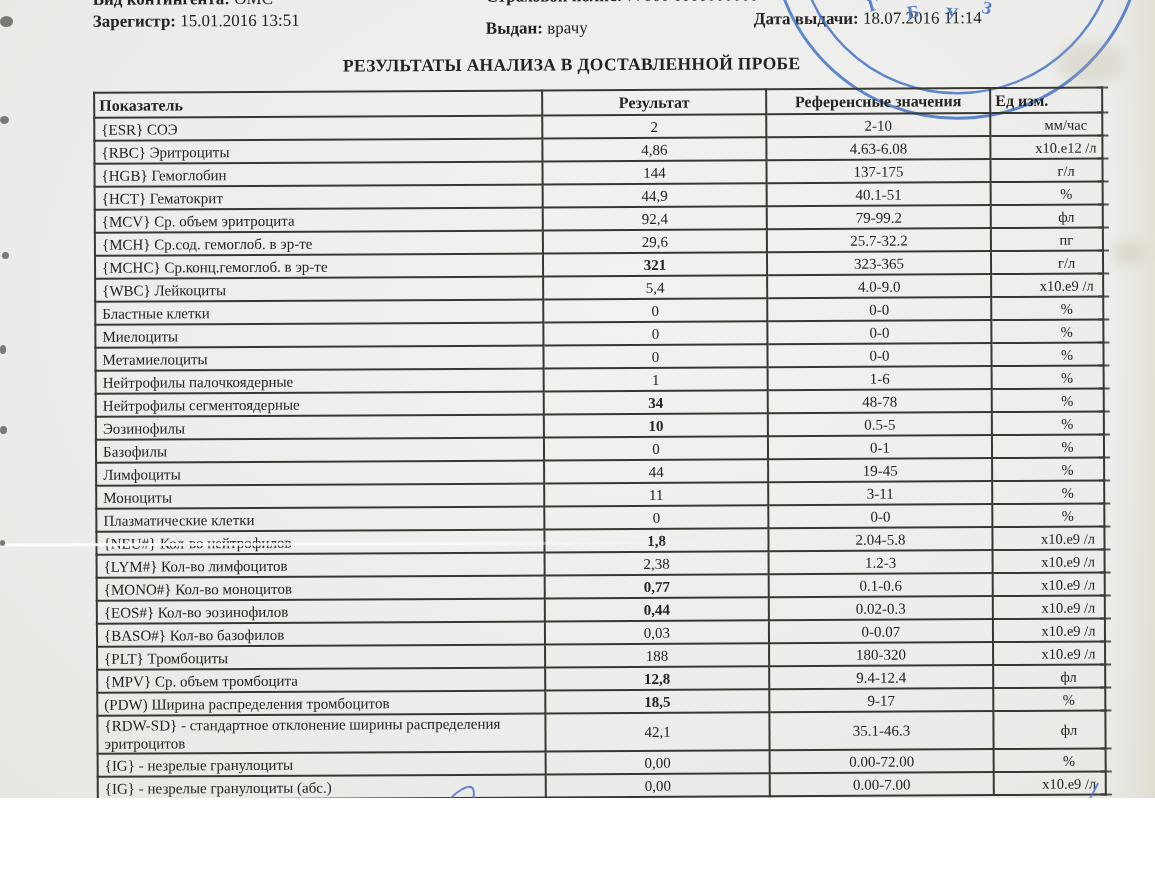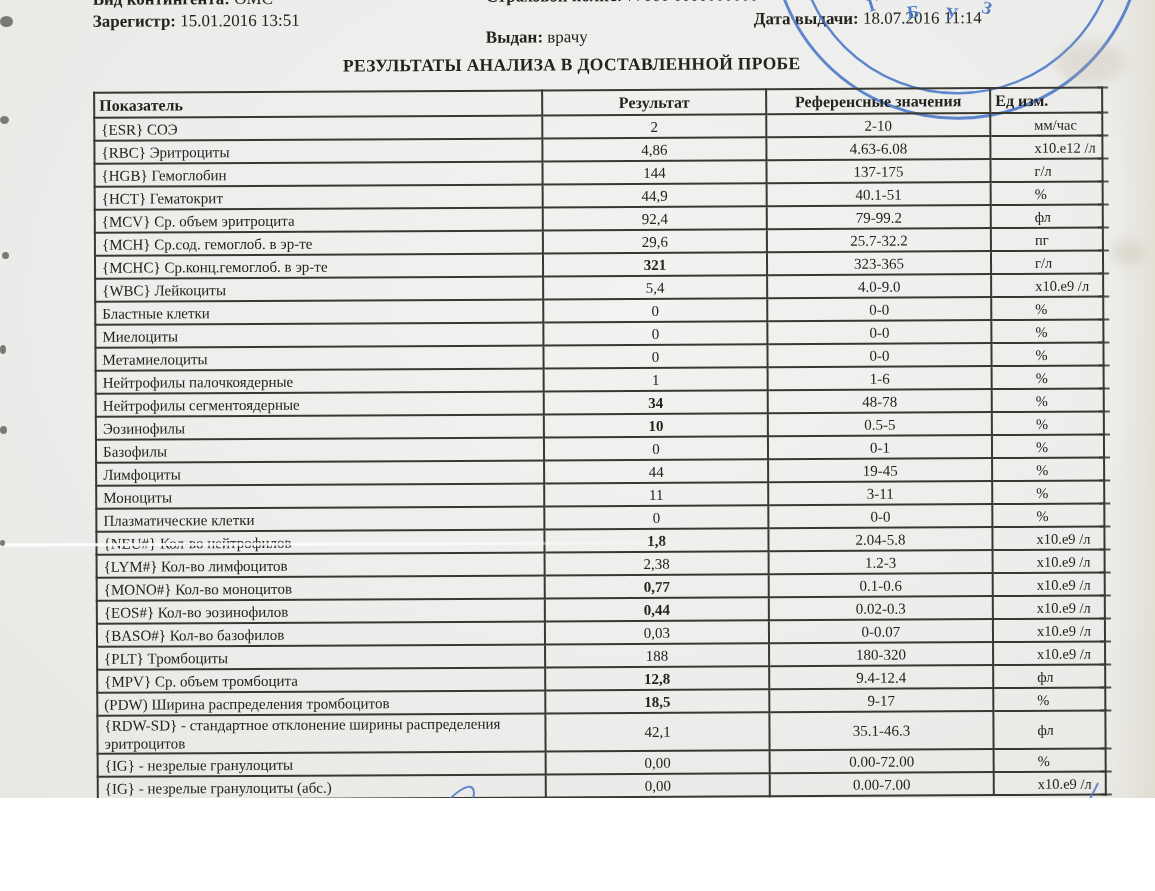--- a/index.html
+++ b/index.html
@@ -77,7 +77,7 @@
       <b>Зарегистр:</b>
       <span>15.01.2016 13:51</span>
     </div>
-    <div class="meta" style="left:488px;top:30px;">
+    <div class="meta" style="left:488px;top:21px;">
       <b>Выдан:</b>
       <span>врачу</span>
     </div>

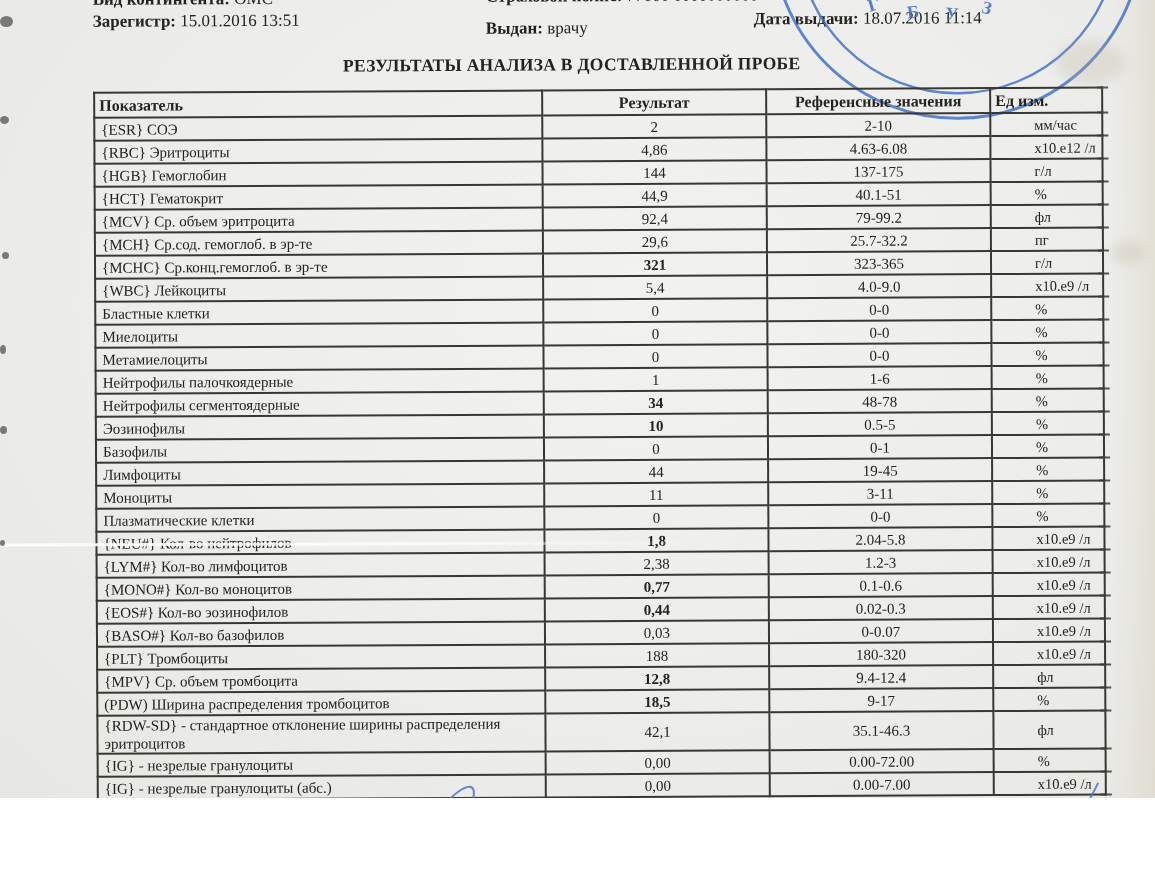--- a/index.html
+++ b/index.html
@@ -36,7 +36,7 @@
   .results-table th.center{text-align:center;}
   .results-table td.c-param{text-align:left;padding-left:6px;}
   .results-table td.c-result,.results-table td.c-ref{text-align:center;}
-  .results-table td.c-unit{text-align:left;font-size:14.5px;padding-left:43px;}
+  .results-table td.c-unit{text-align:center;font-size:14.5px;padding-left:43px;}
   .results-table td.bold{font-weight:700;}
   
   .tick{position:absolute;width:11px;height:2px;background:#3b3a34;opacity:.85;}

